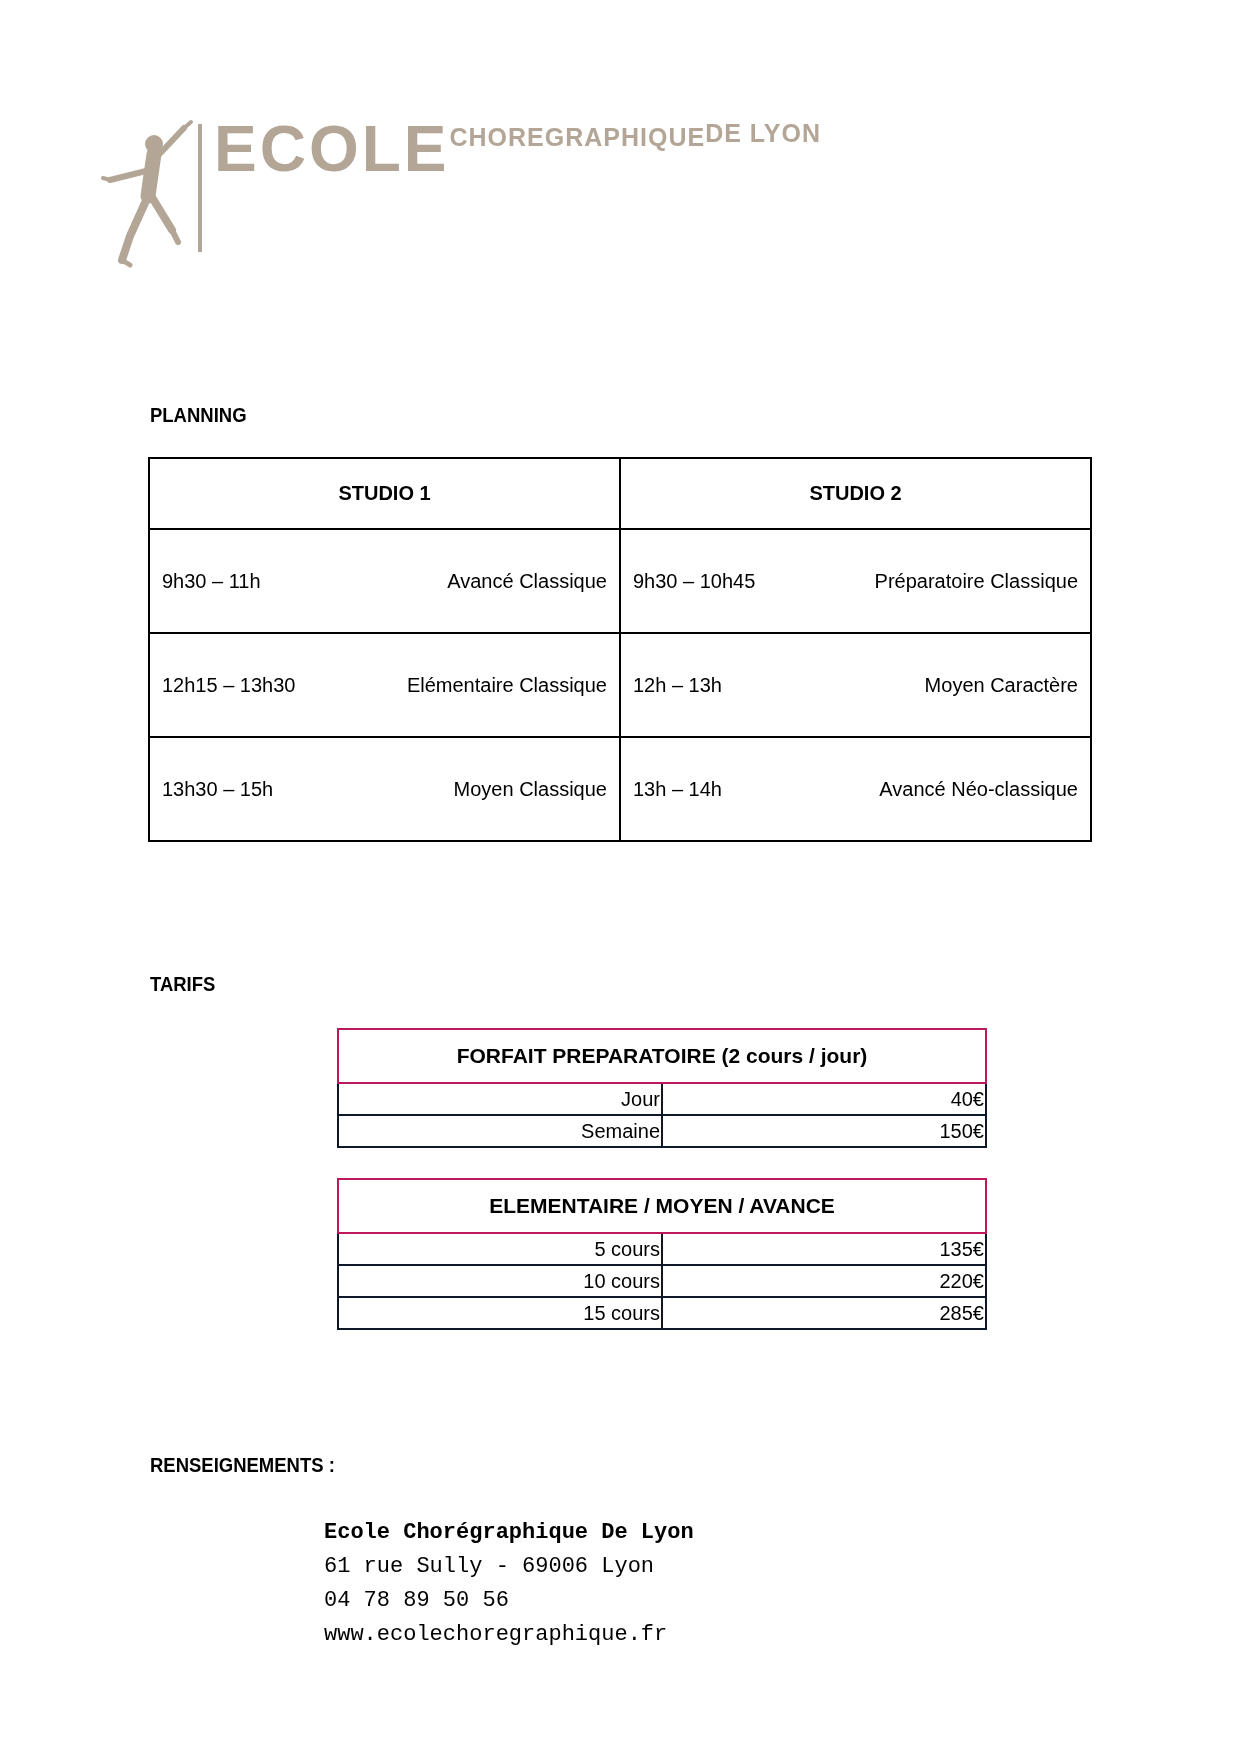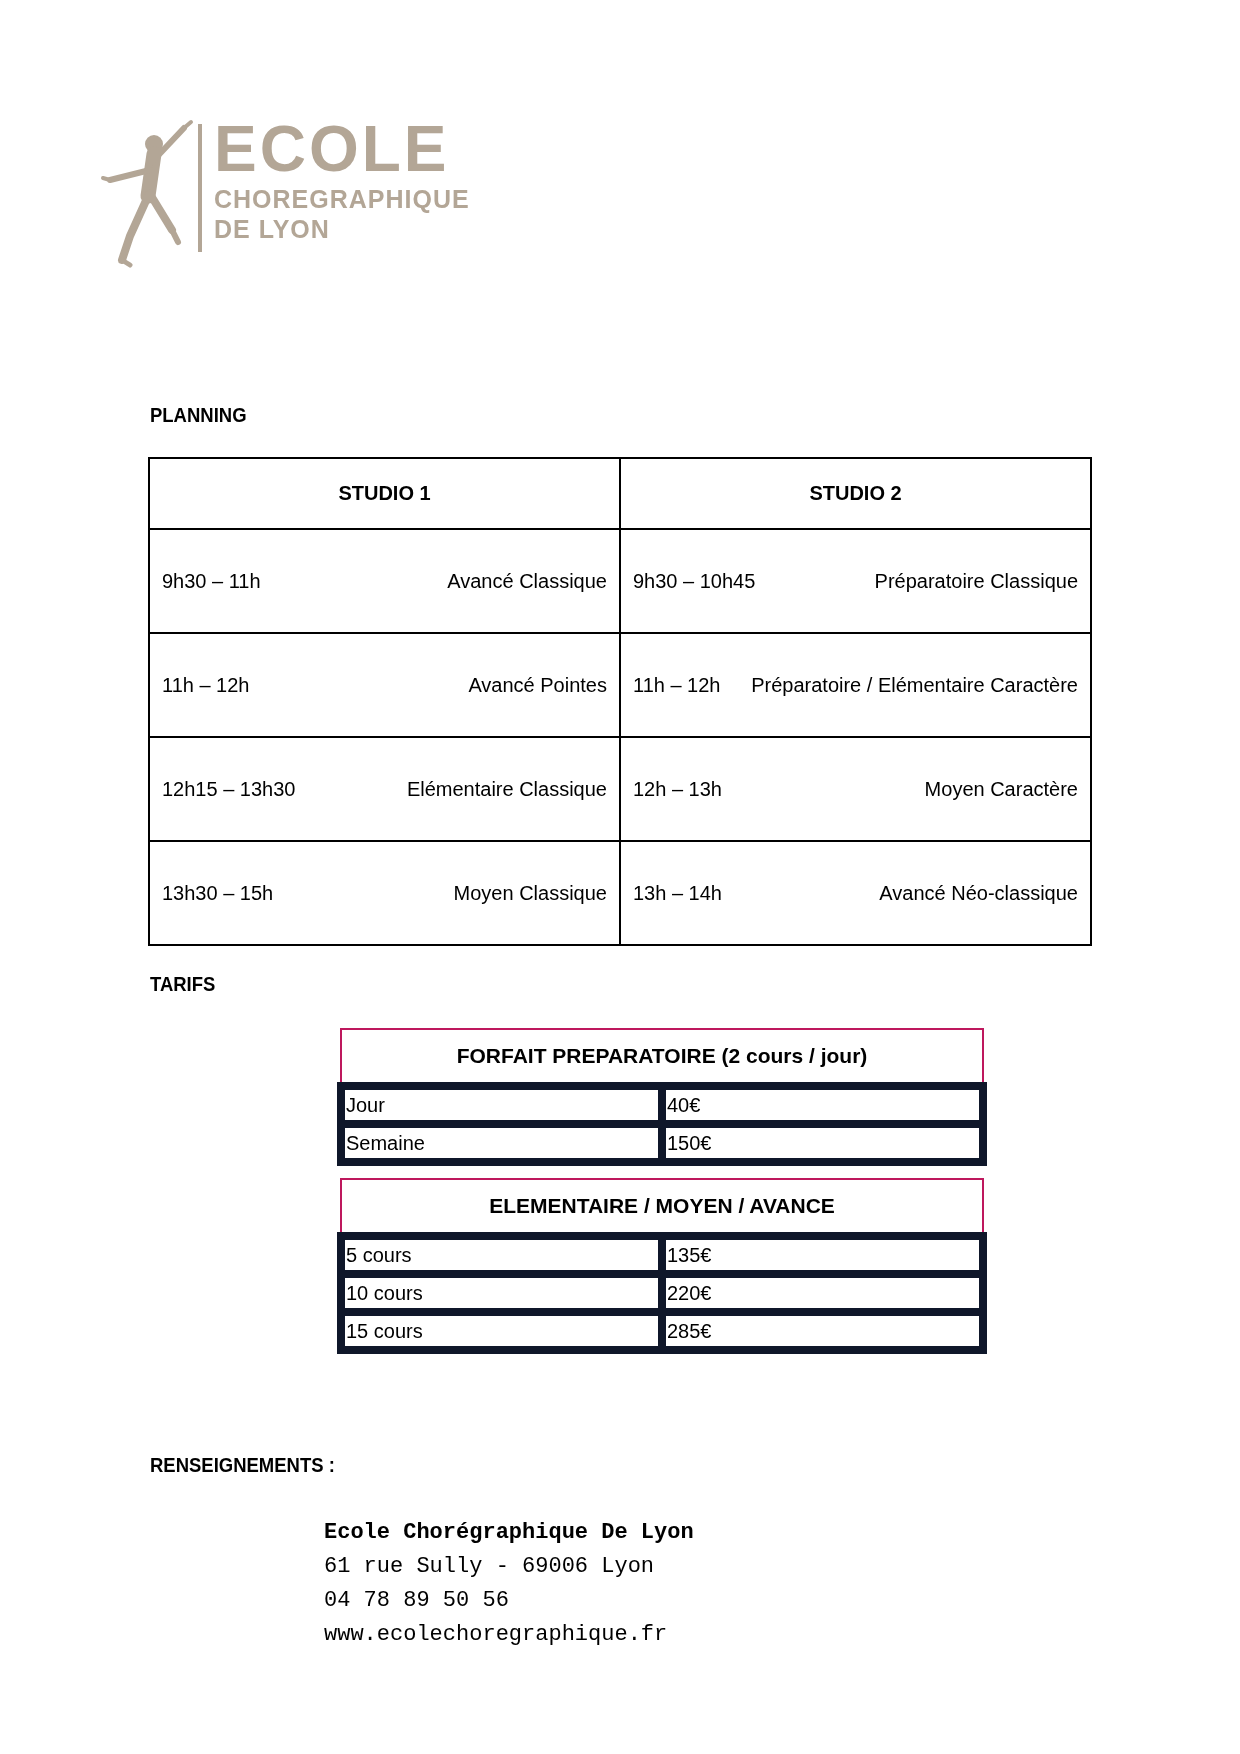--- a/index.html
+++ b/index.html
@@ -17,7 +17,7 @@
   .logo{position:absolute;left:100px;top:118px;display:flex;align-items:flex-start;}
   .logo-figure{width:96px;height:150px;flex:0 0 auto;}
   .logo-bar{width:4px;height:128px;background:#b3a696;margin:6px 12px 0 2px;flex:0 0 auto;}
-  .logo-text{display:flex;flex-direction:column;color:#b3a696;}
+  .logo-text{display:flex;flex-direction:row;color:#b3a696;text-align:right;}
   .logo-name{font-size:64px;line-height:62px;font-weight:800;letter-spacing:3px;}
   .logo-sub{font-size:25px;line-height:30px;font-weight:700;letter-spacing:1px;margin-top:4px;}
   .logo-sub2{font-size:25px;line-height:30px;font-weight:700;letter-spacing:1px;}

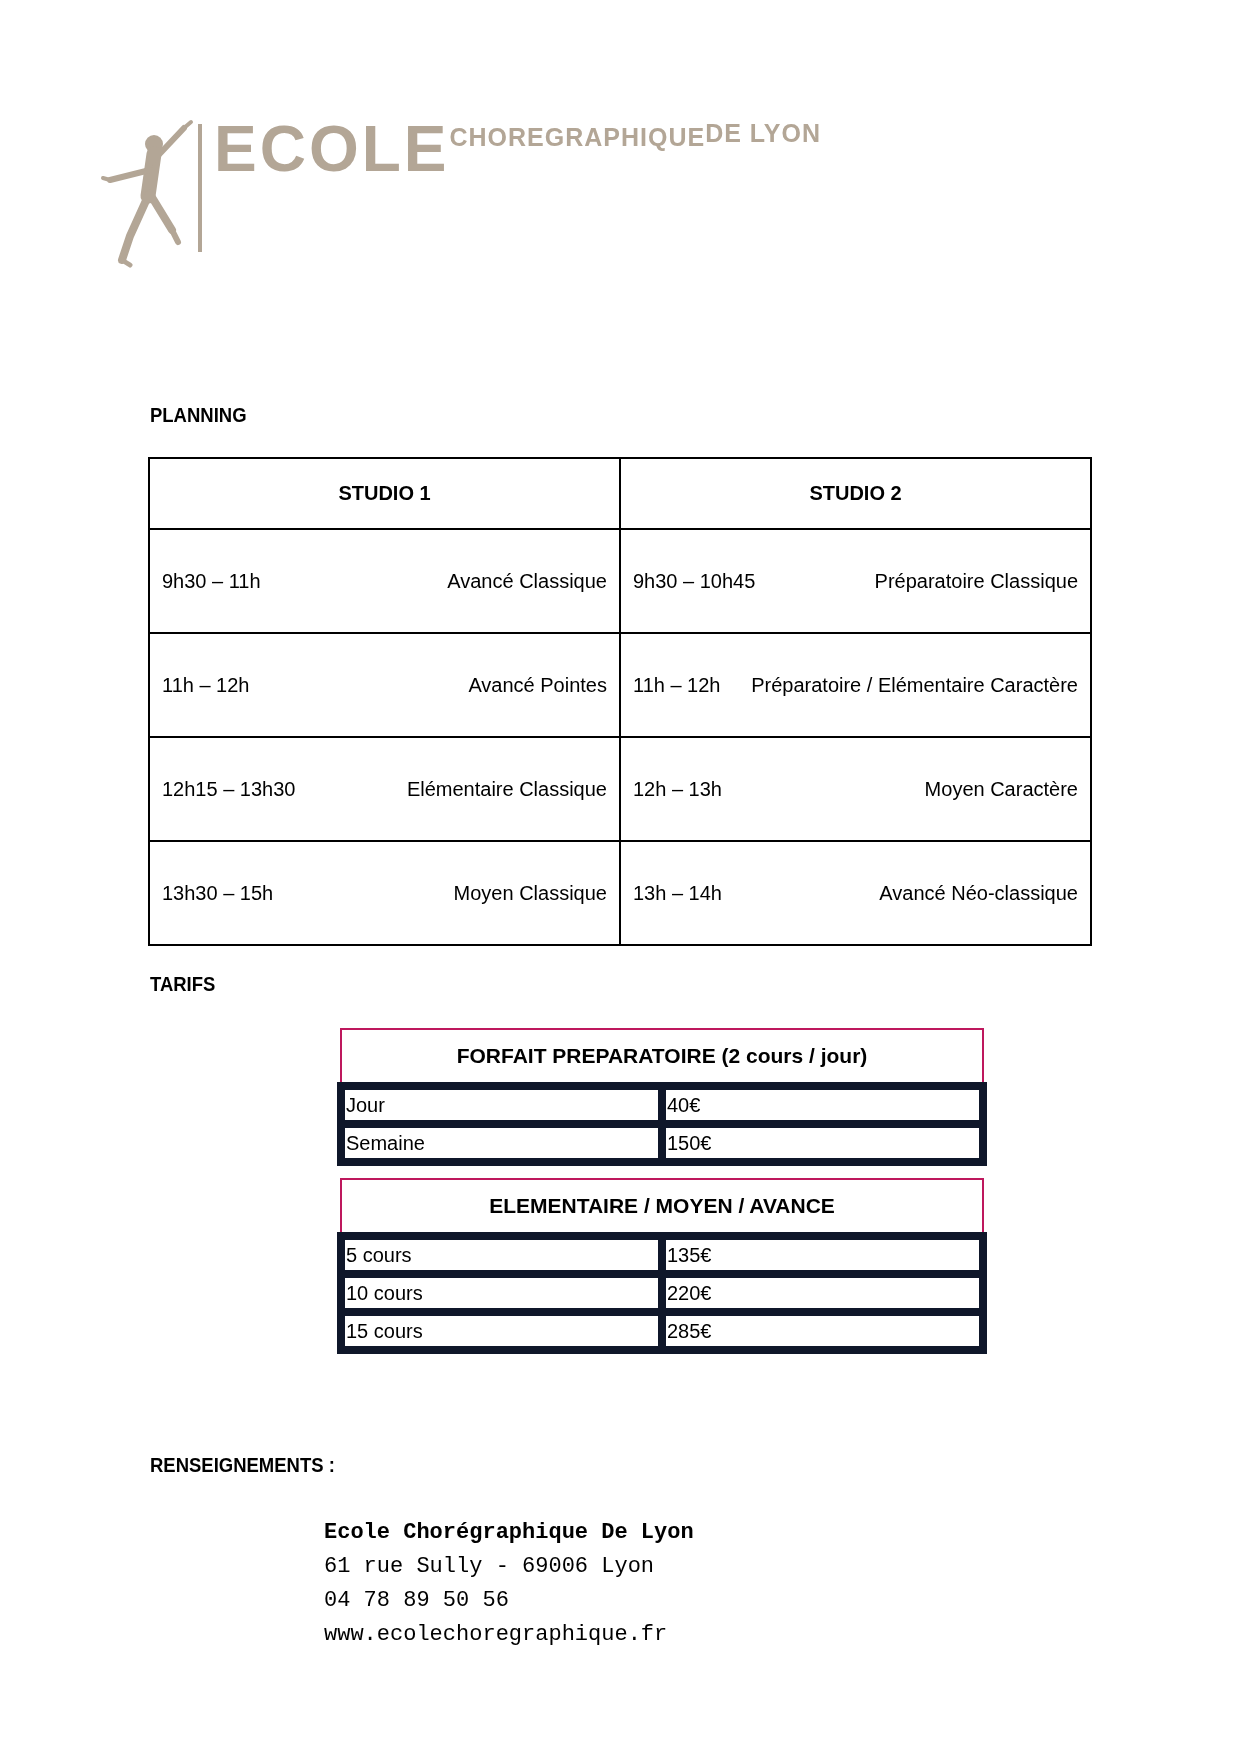--- a/index.html
+++ b/index.html
@@ -110,20 +110,6 @@
       <tr>
         <td class="planning-cell">
           <div class="cell-inner">
-            <span>11h – 12h</span>
-            <span>Avancé Pointes</span>
-          </div>
-        </td>
-        <td class="planning-cell">
-          <div class="cell-inner">
-            <span>11h – 12h</span>
-            <span>Préparatoire / Elémentaire Caractère</span>
-          </div>
-        </td>
-      </tr>
-      <tr>
-        <td class="planning-cell">
-          <div class="cell-inner">
             <span>12h15 – 13h30</span>
             <span>Elémentaire Classique</span>
           </div>

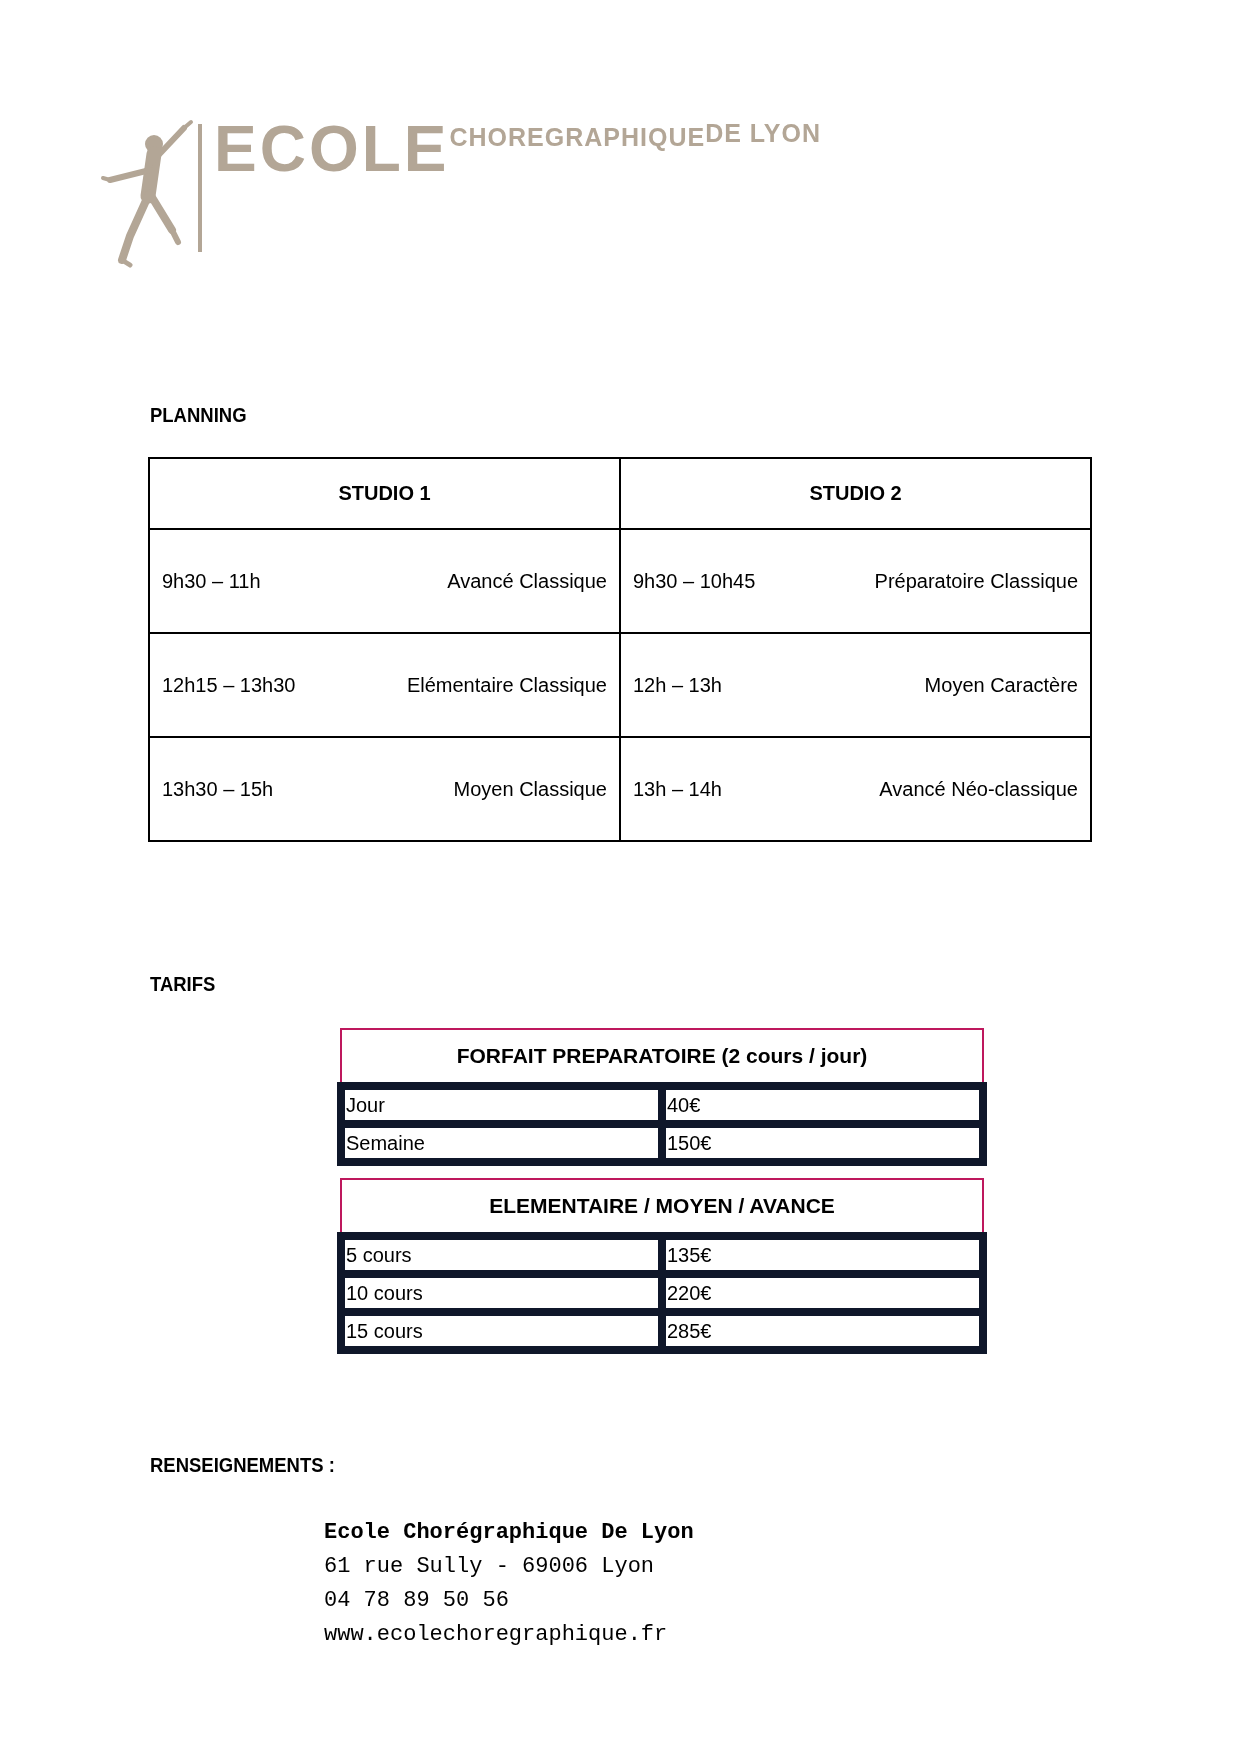--- a/index.html
+++ b/index.html
@@ -49,7 +49,7 @@
   .tarif-1{top:1028px;}
   .tarif-2{top:1178px;}
   .tarif-table th{border:2px solid #be185d;height:50px;font-size:21px;font-weight:700;text-align:center;}
-  .tarif-table td{border:8px solid #0f172a;height:28px;font-size:20px;text-align:left;vertical-align:middle;}
+  .tarif-table td{border:2px solid #0f172a;height:28px;font-size:20px;text-align:right;vertical-align:middle;}
 
   
   .contact-block{position:absolute;left:324px;top:1516px;width:560px;text-align:left;

